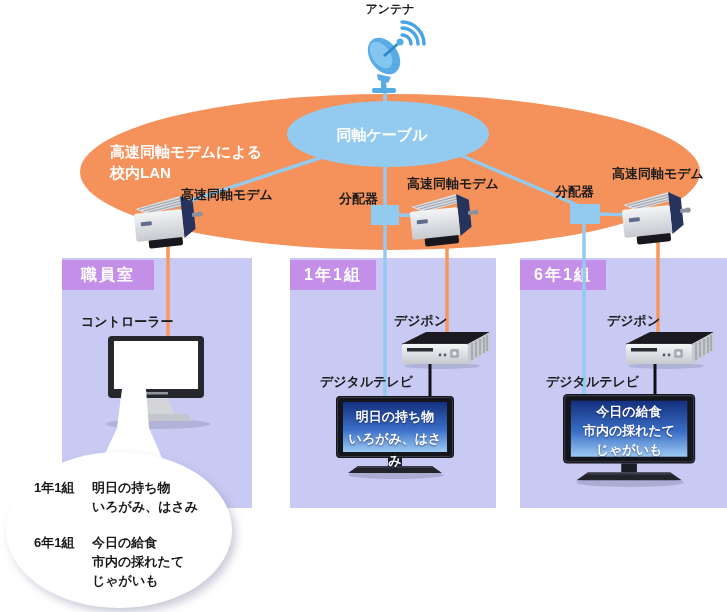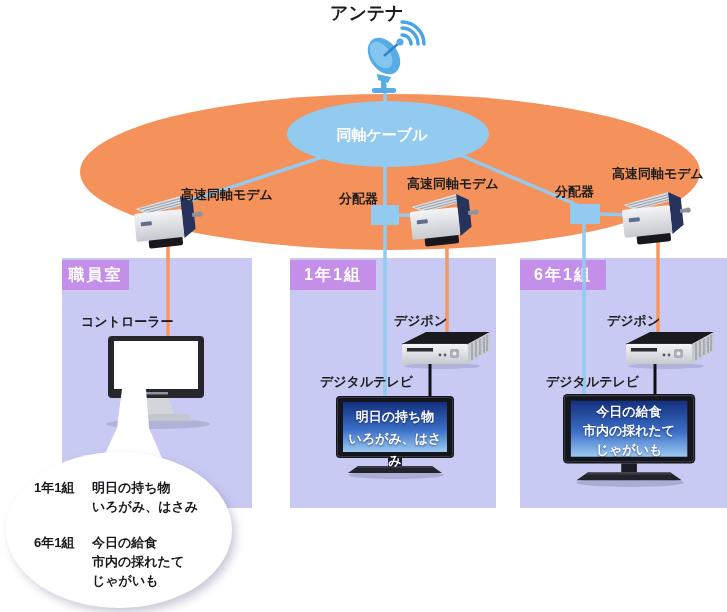--- a/index.html
+++ b/index.html
@@ -16,7 +16,7 @@
   .art{position:absolute;left:0;top:0;z-index:1;}
   .lbl{position:absolute;z-index:2;font-weight:bold;font-size:13px;color:#1c1c1c;white-space:nowrap;}
   .lbl-white{color:#ffffff;}
-  .antenna-label{left:330px;top:1px;width:120px;font-size:18px;}
+  .antenna-label{left:330px;top:1px;width:120px;text-align:center;font-size:12px;}
   .lan-label{left:110px;top:141px;font-size:15px;line-height:21px;}
   .coax-label{left:288px;top:126px;width:188px;text-align:center;font-size:15px;font-family:Liberation Serif, serif;}
   .modem-label-left{left:181px;top:186px;}

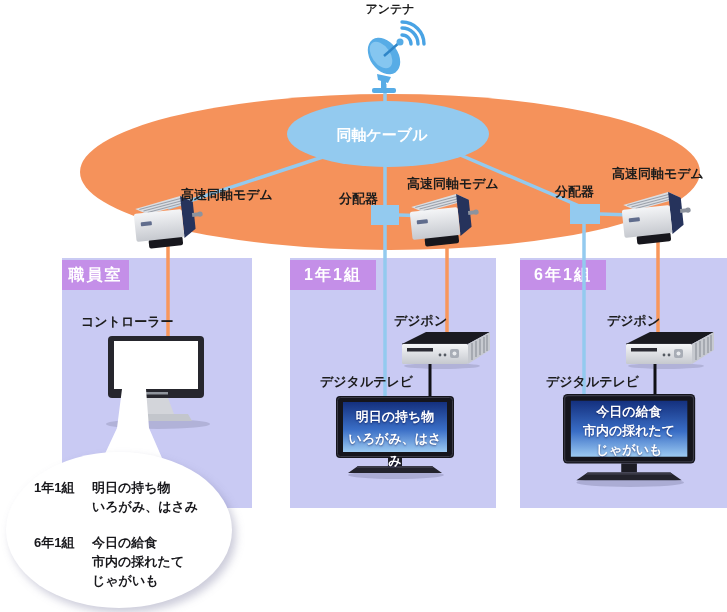--- a/index.html
+++ b/index.html
@@ -175,6 +175,10 @@
 
   <div class="lbl antenna-label">アンテナ</div>
 
+  <div class="lbl lbl-white lan-label">
+    <span style="display:block;">高速同軸モデムによる</span>
+    <span style="display:block;">校内LAN</span>
+  </div>
 
   <div class="lbl lbl-white coax-label">同軸ケーブル</div>
 

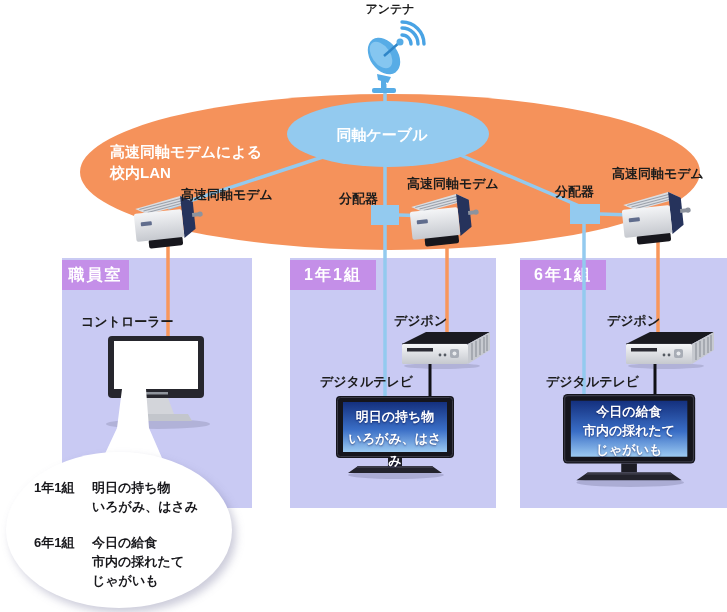--- a/index.html
+++ b/index.html
@@ -51,7 +51,7 @@
 <div class="stage">
 
   <div class="room" style="left:62px;width:190px;">
-    <div class="room-header" style="width:67px;">職員室</div>
+    <div class="room-header" style="width:92px;">職員室</div>
   </div>
   <div class="room" style="left:290px;width:206px;">
     <div class="room-header" style="width:86px;">1年1組</div>

